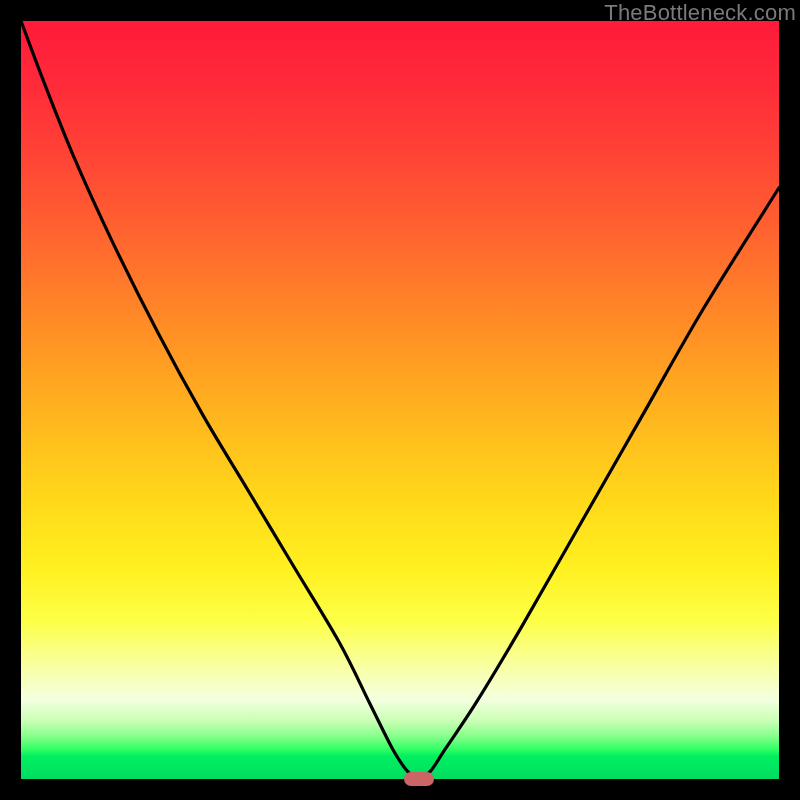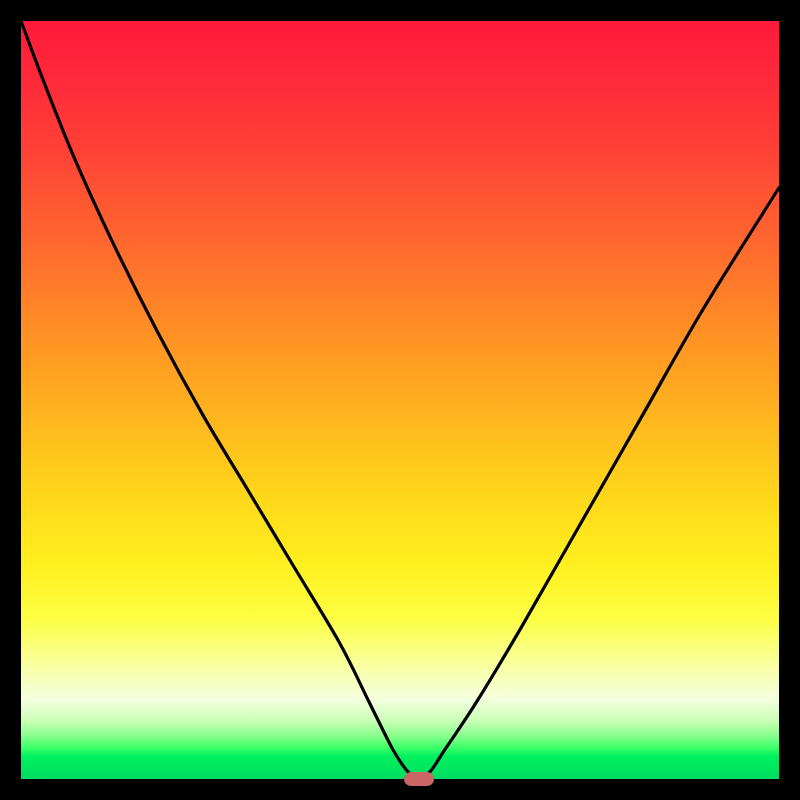--- a/index.html
+++ b/index.html
@@ -91,6 +91,7 @@
     <div id="minmark" class="min-marker" style="left: 397.95px; top: 758px; background: rgb(204, 102, 102);"></div>
   </div>
 
+  <div class="watermark">TheBottleneck.com</div>
 </div>
 
 </body></html>

